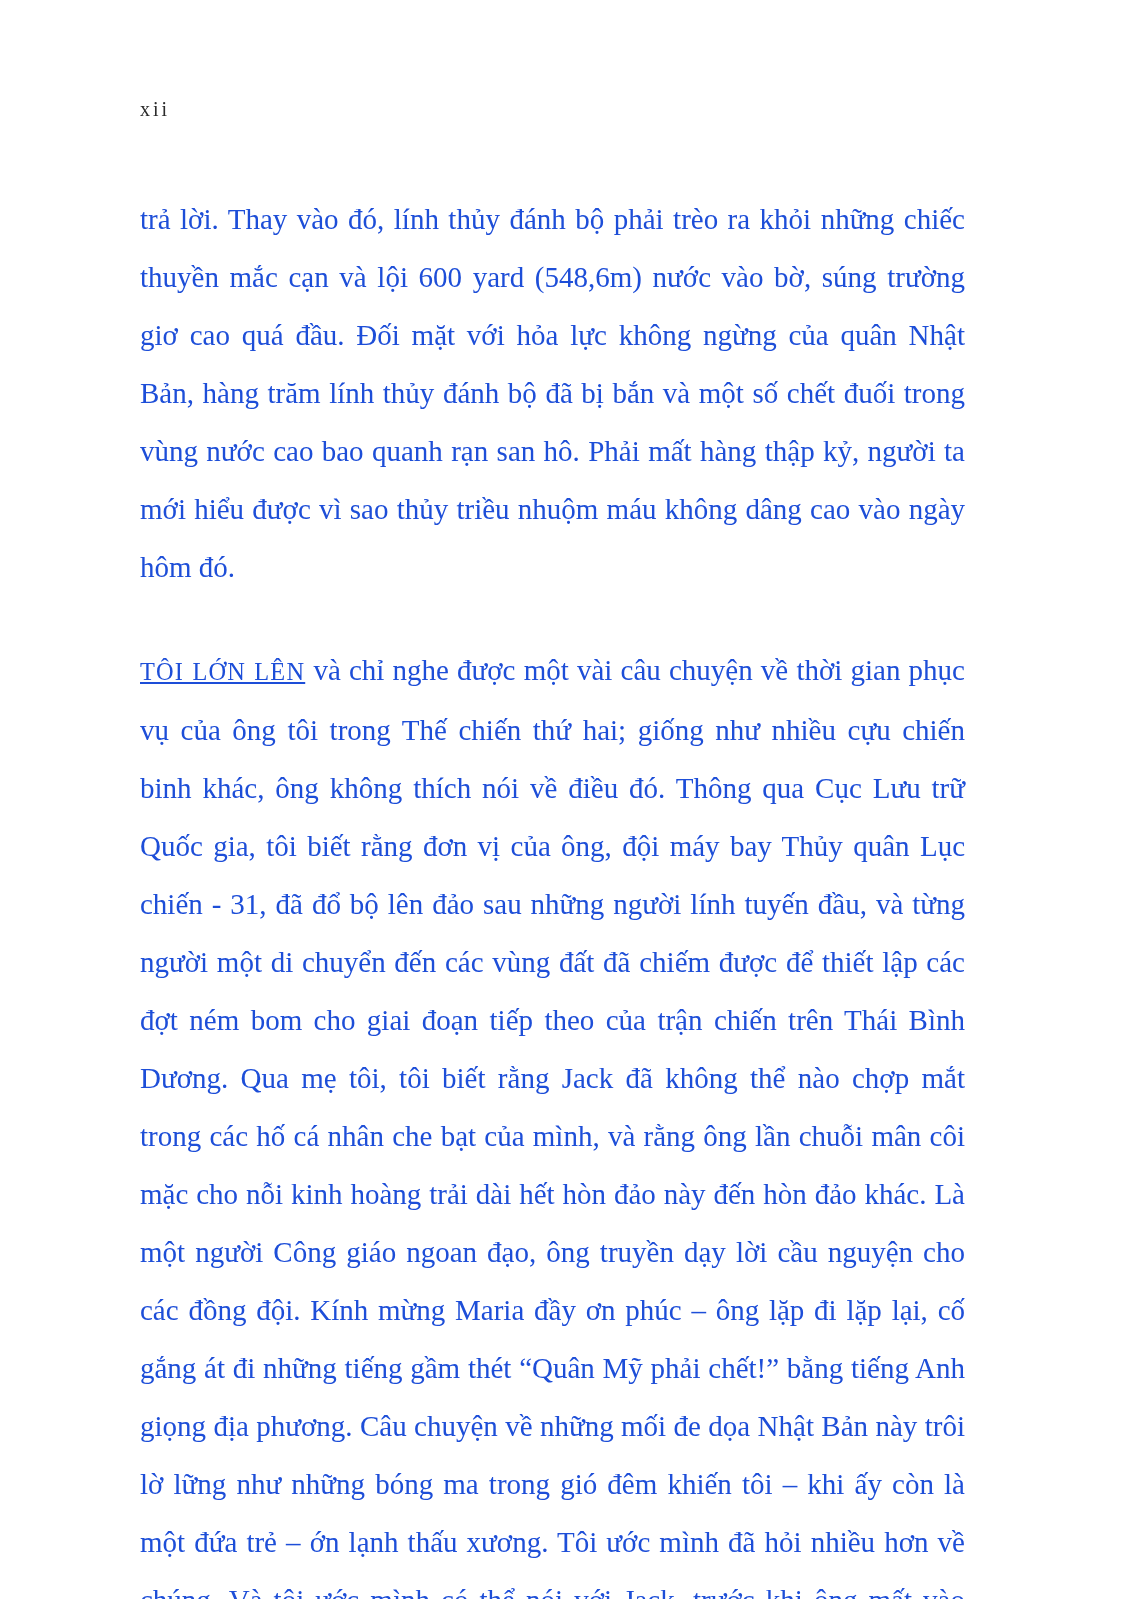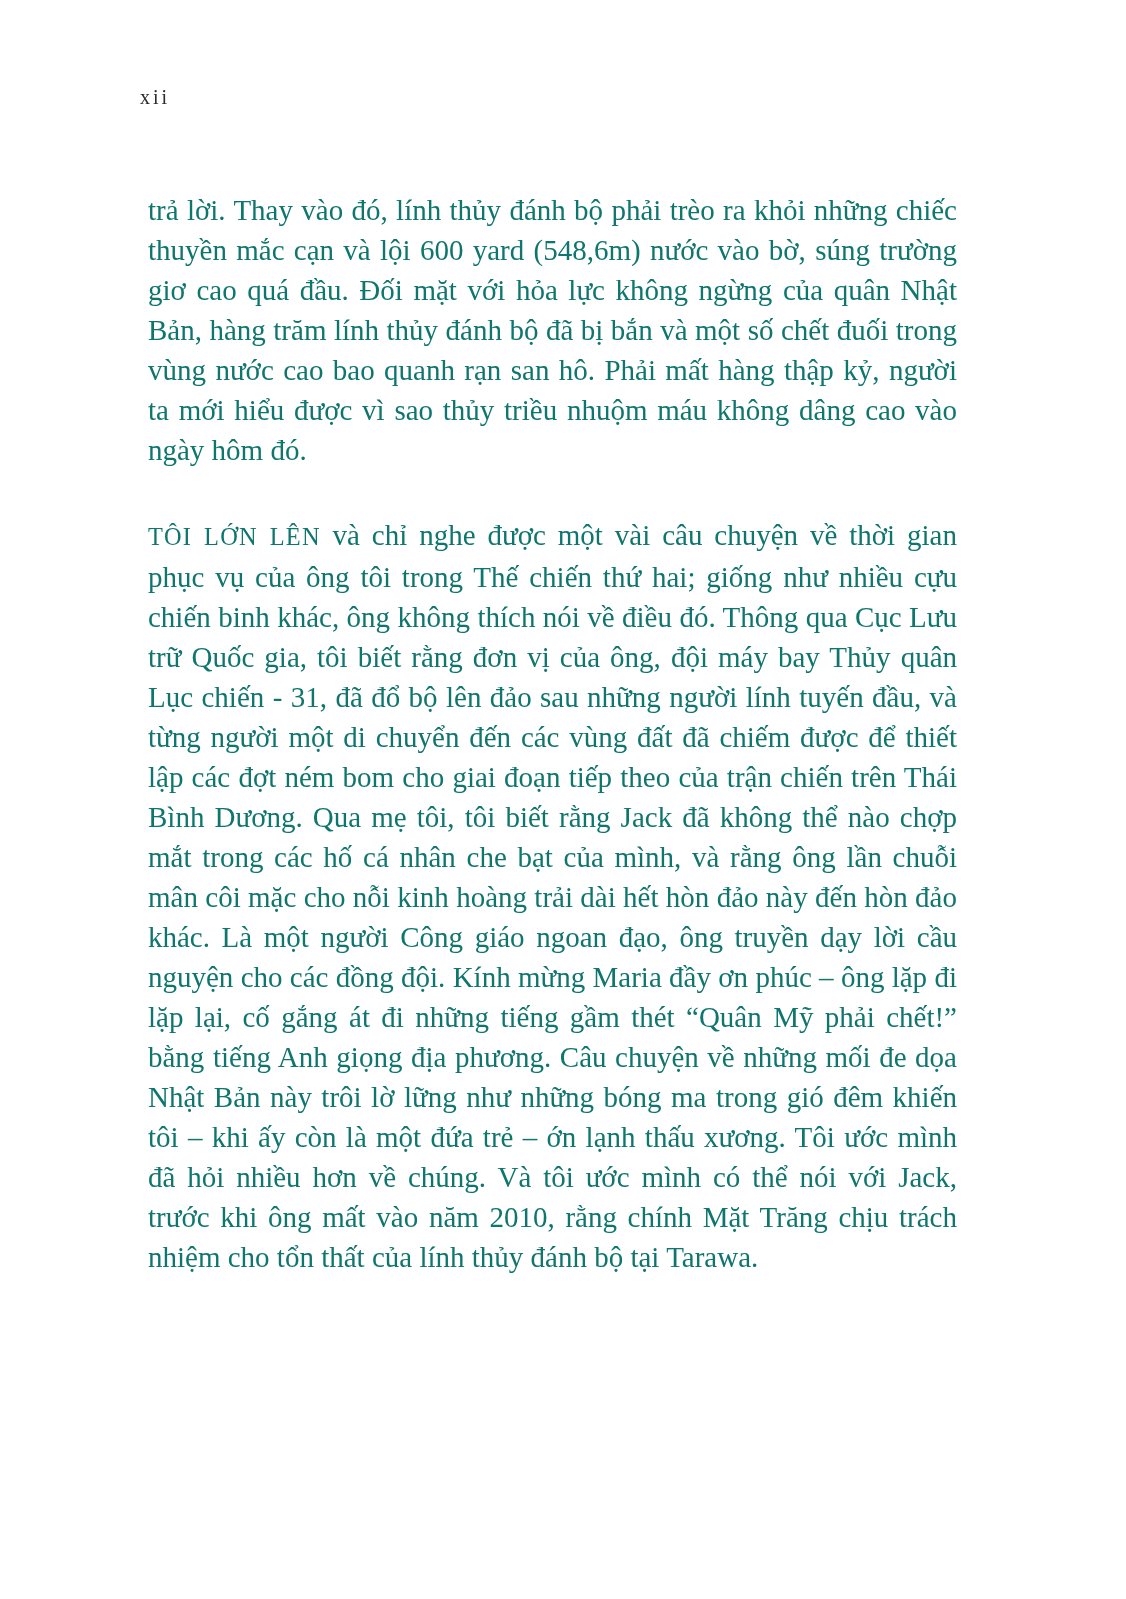--- a/index.html
+++ b/index.html
@@ -26,7 +26,7 @@
   .page-number {
     position: absolute;
     left: 0;
-    top: 2px;
+    top: 14px;
     font-size: 20px;
     letter-spacing: 3px;
     color: #2b2b2b;

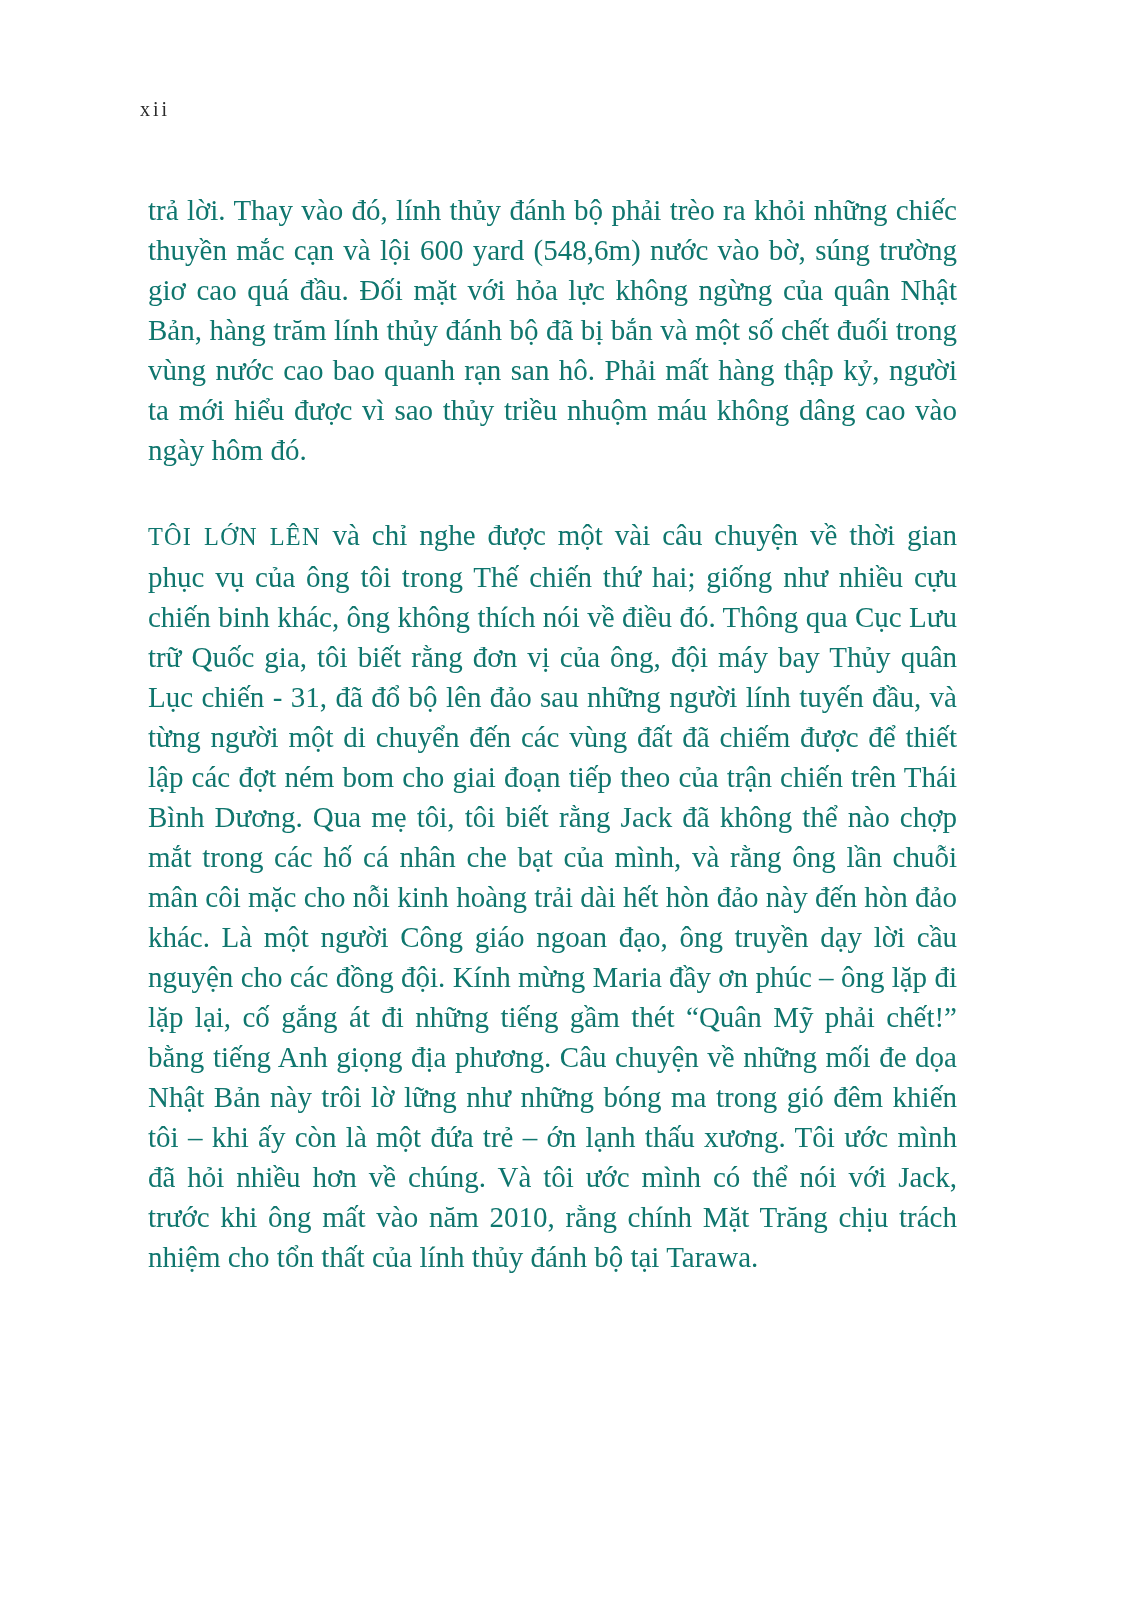--- a/index.html
+++ b/index.html
@@ -43,11 +43,11 @@
     width: 825px;
   }
   .page-body p {
-    margin: 8px;
+    margin: 0;
     font-size: 29px;
-    line-height: 40px;
+    line-height: 58px;
     text-align: justify;
-    color: #0f766e;
+    color: #1d4ed8;
   }
   .page-body p + p {
     margin-top: 45px;

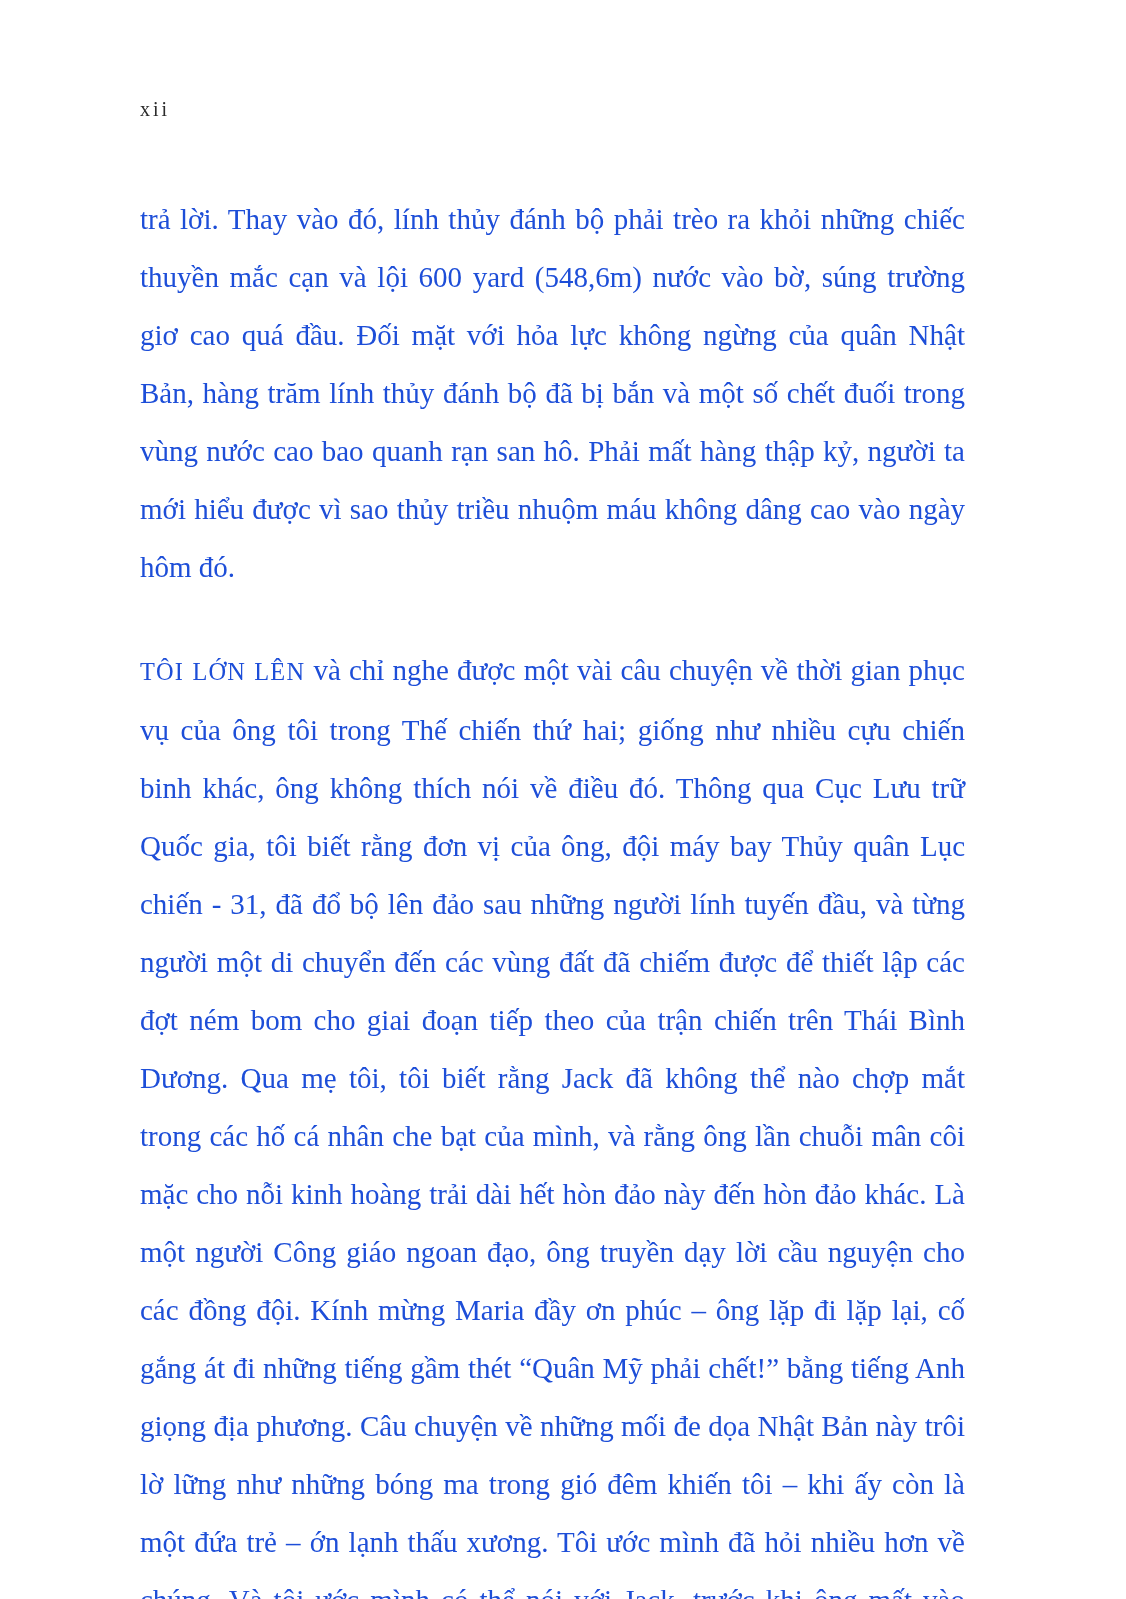--- a/index.html
+++ b/index.html
@@ -61,6 +61,7 @@
     font-size: 0.84em;
     letter-spacing: 1.2px;
     text-transform: uppercase;
+    text-decoration: underline;
   }
 </style>
 </head>

